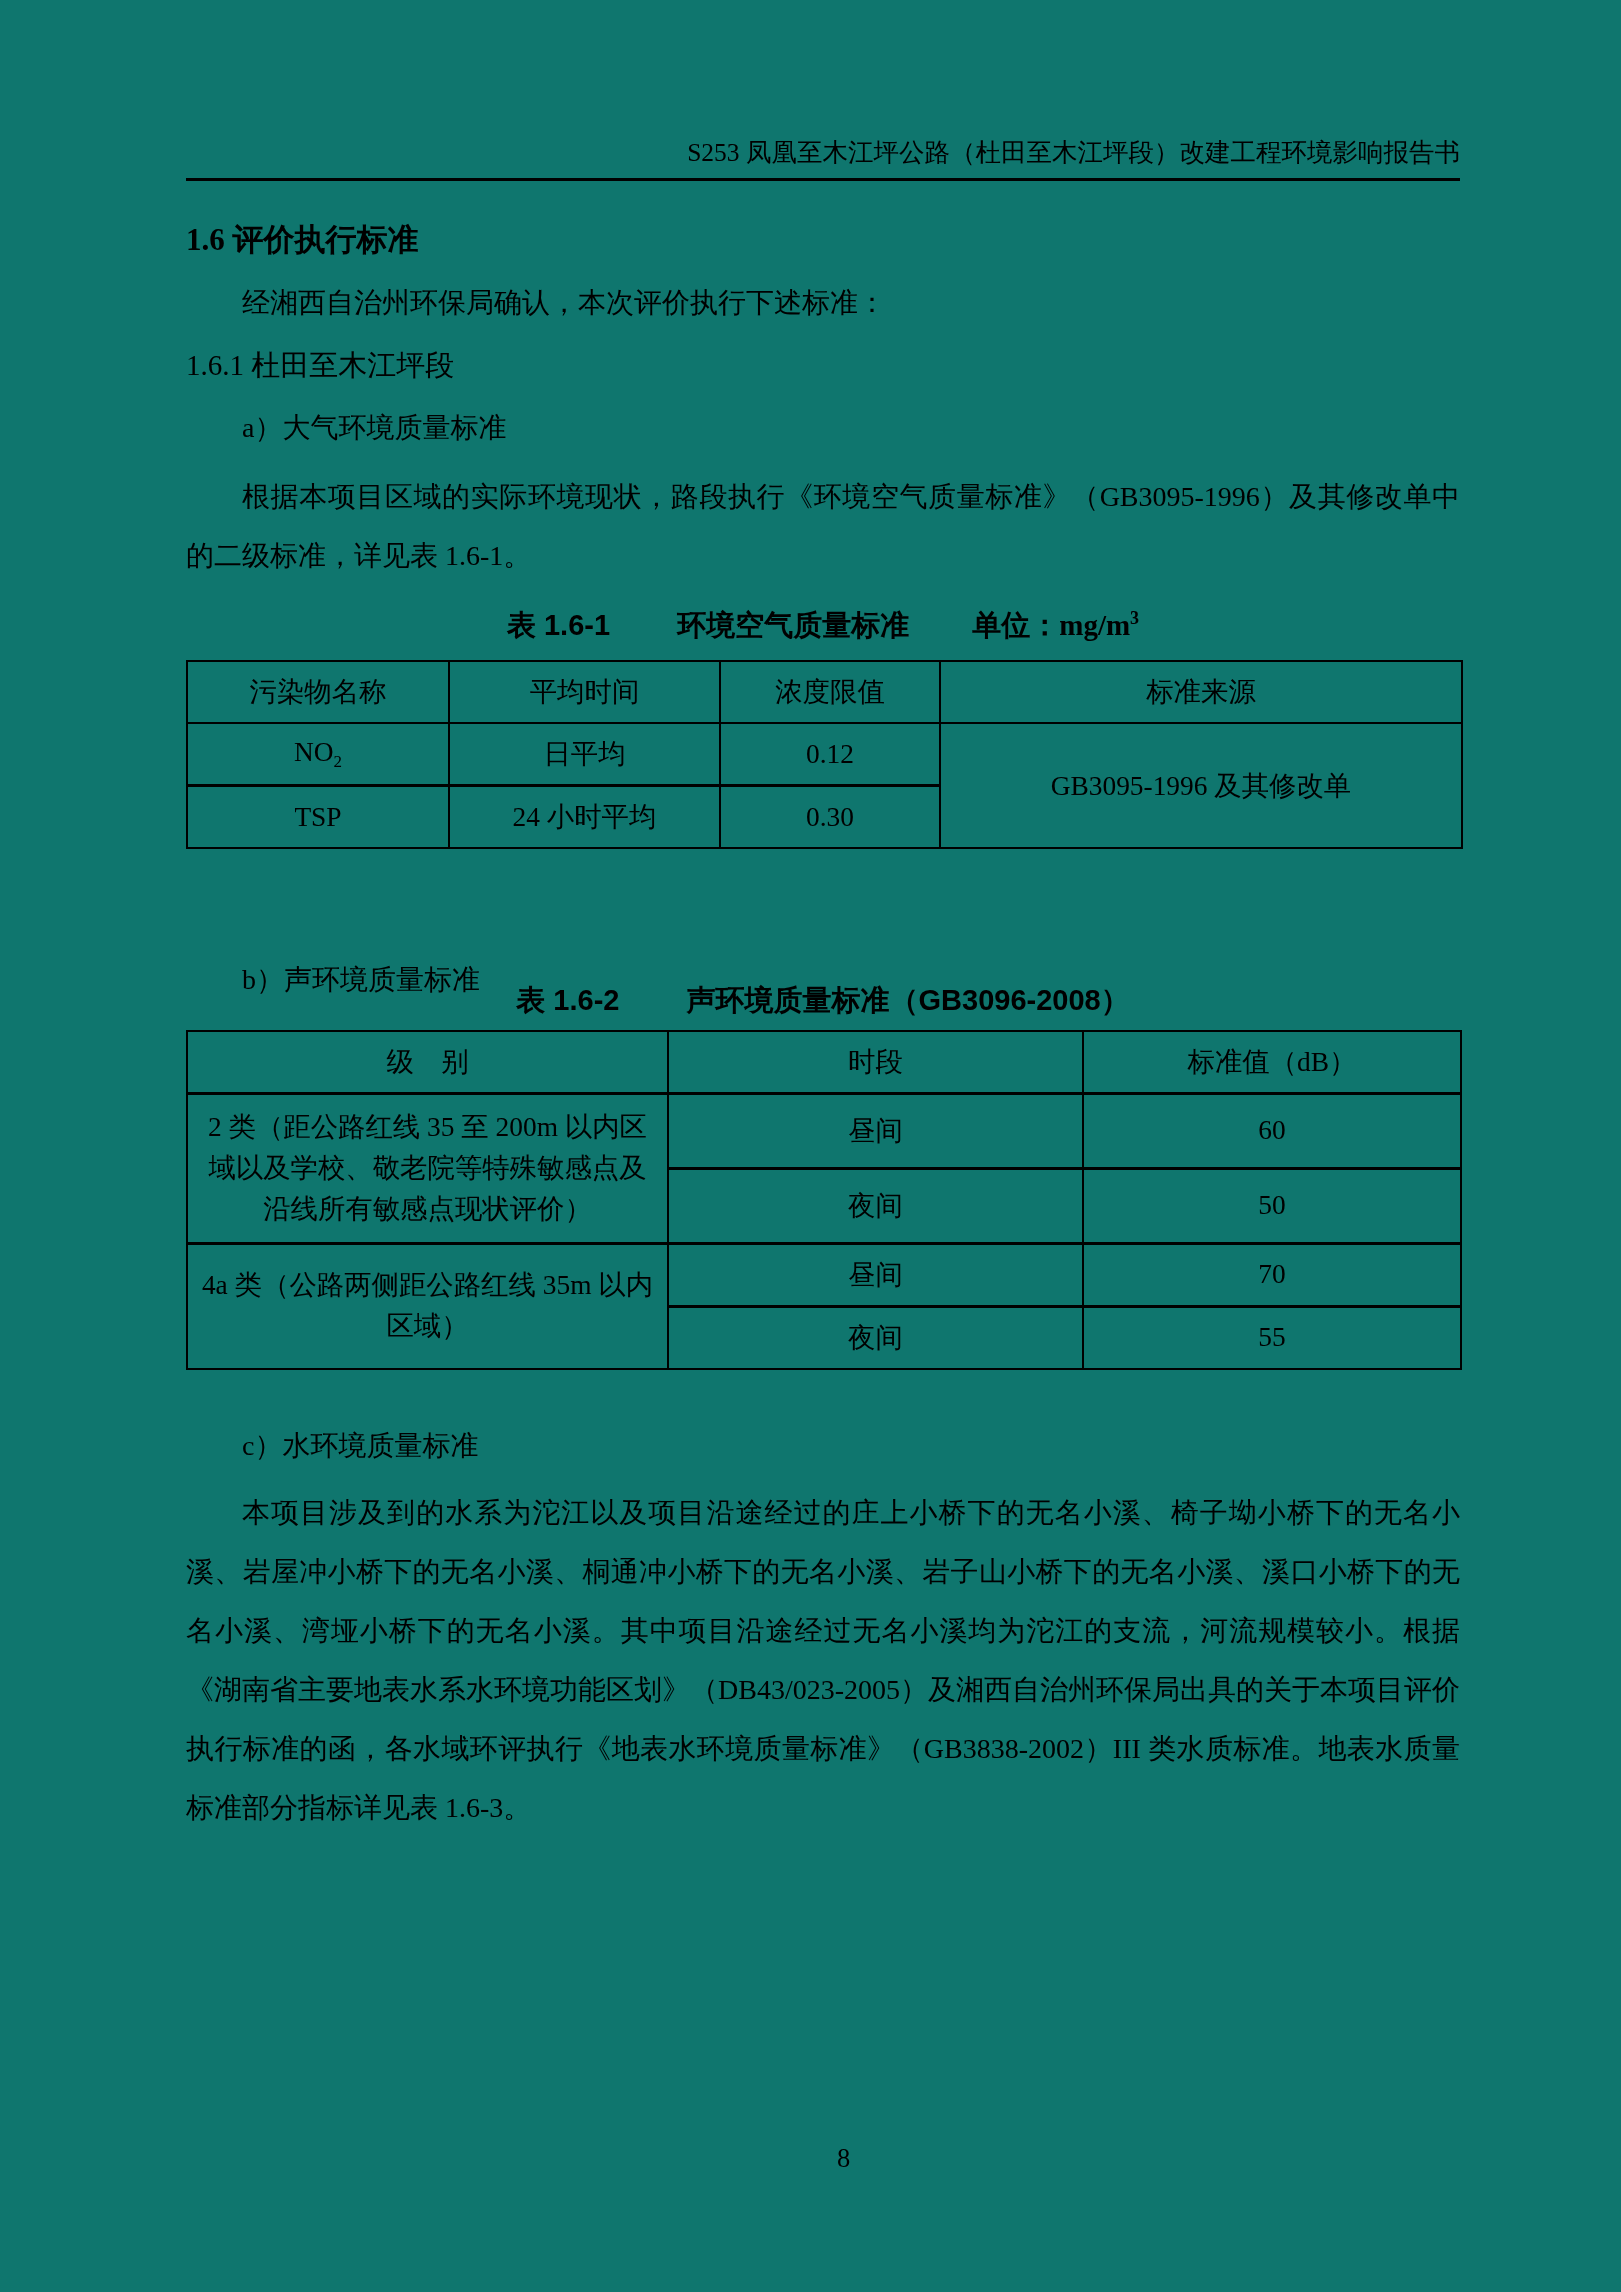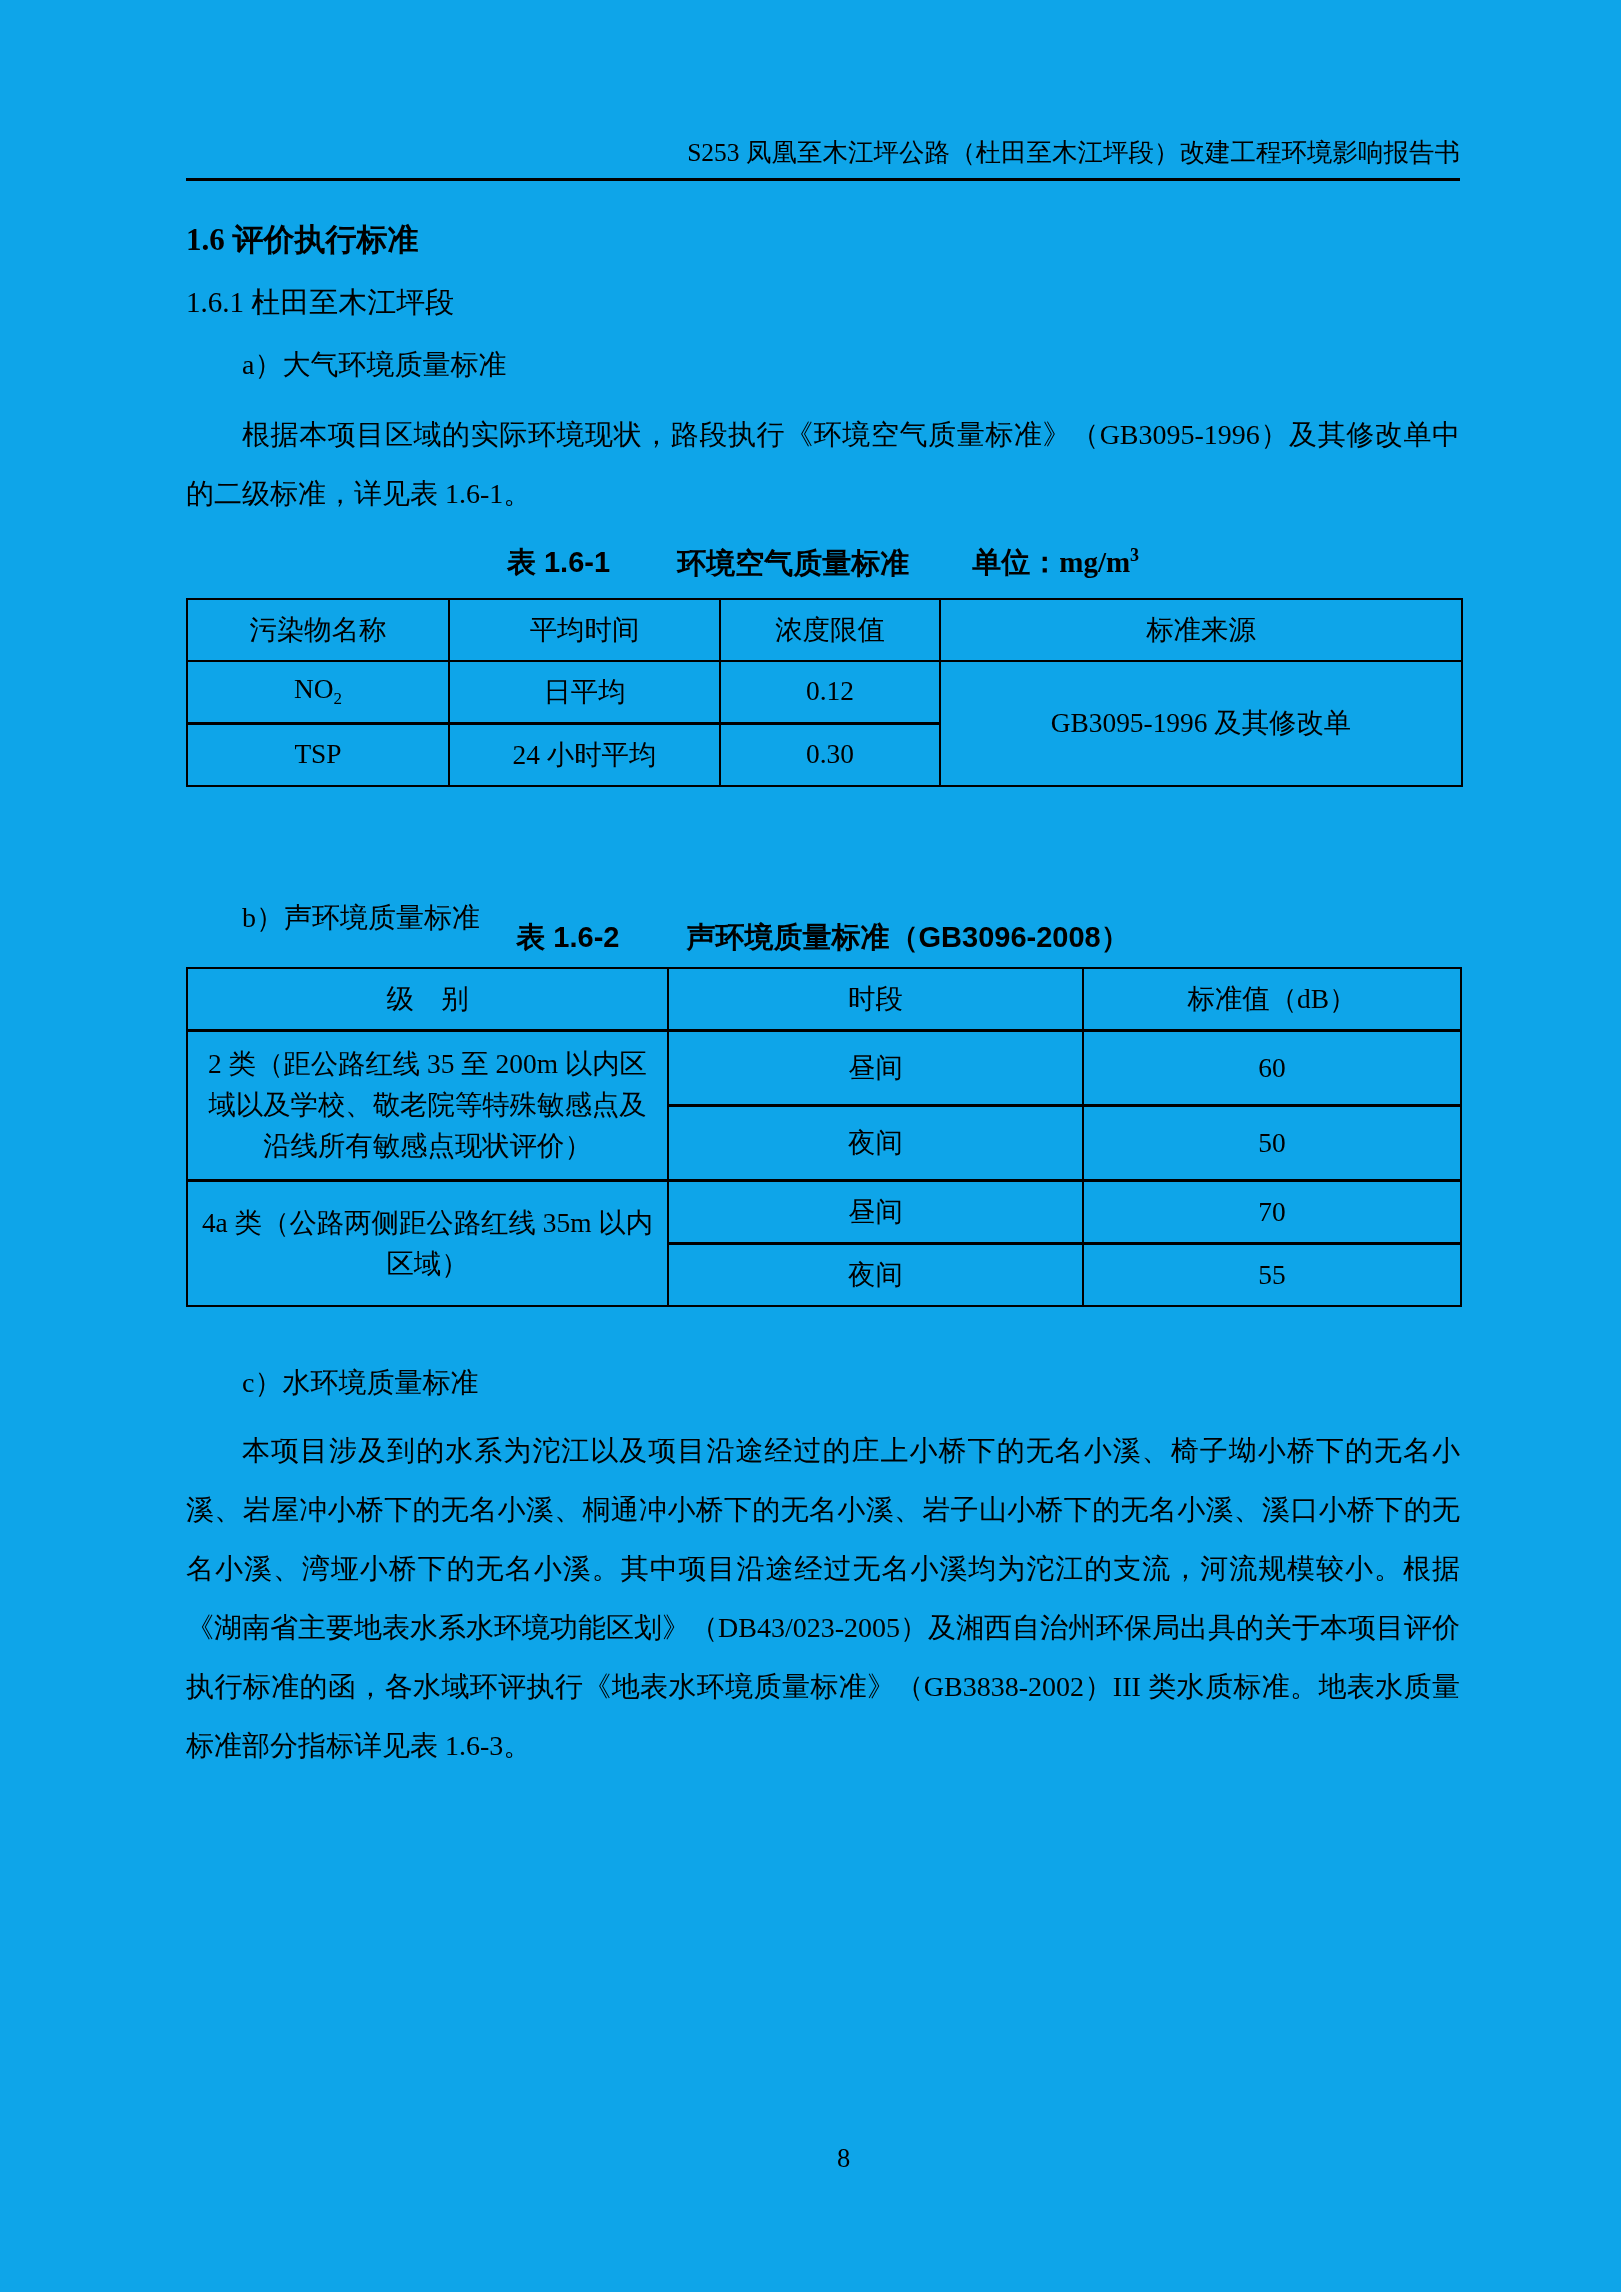--- a/index.html
+++ b/index.html
@@ -6,7 +6,7 @@
   .page{
     position:relative;
     width:1621px;height:2293px;
-    background:#0ea5e9;
+    background:#0f766e;
     box-sizing:border-box;
     padding:0 161px 0 186px;
     font-family:"Liberation Serif","DejaVu Serif",serif;

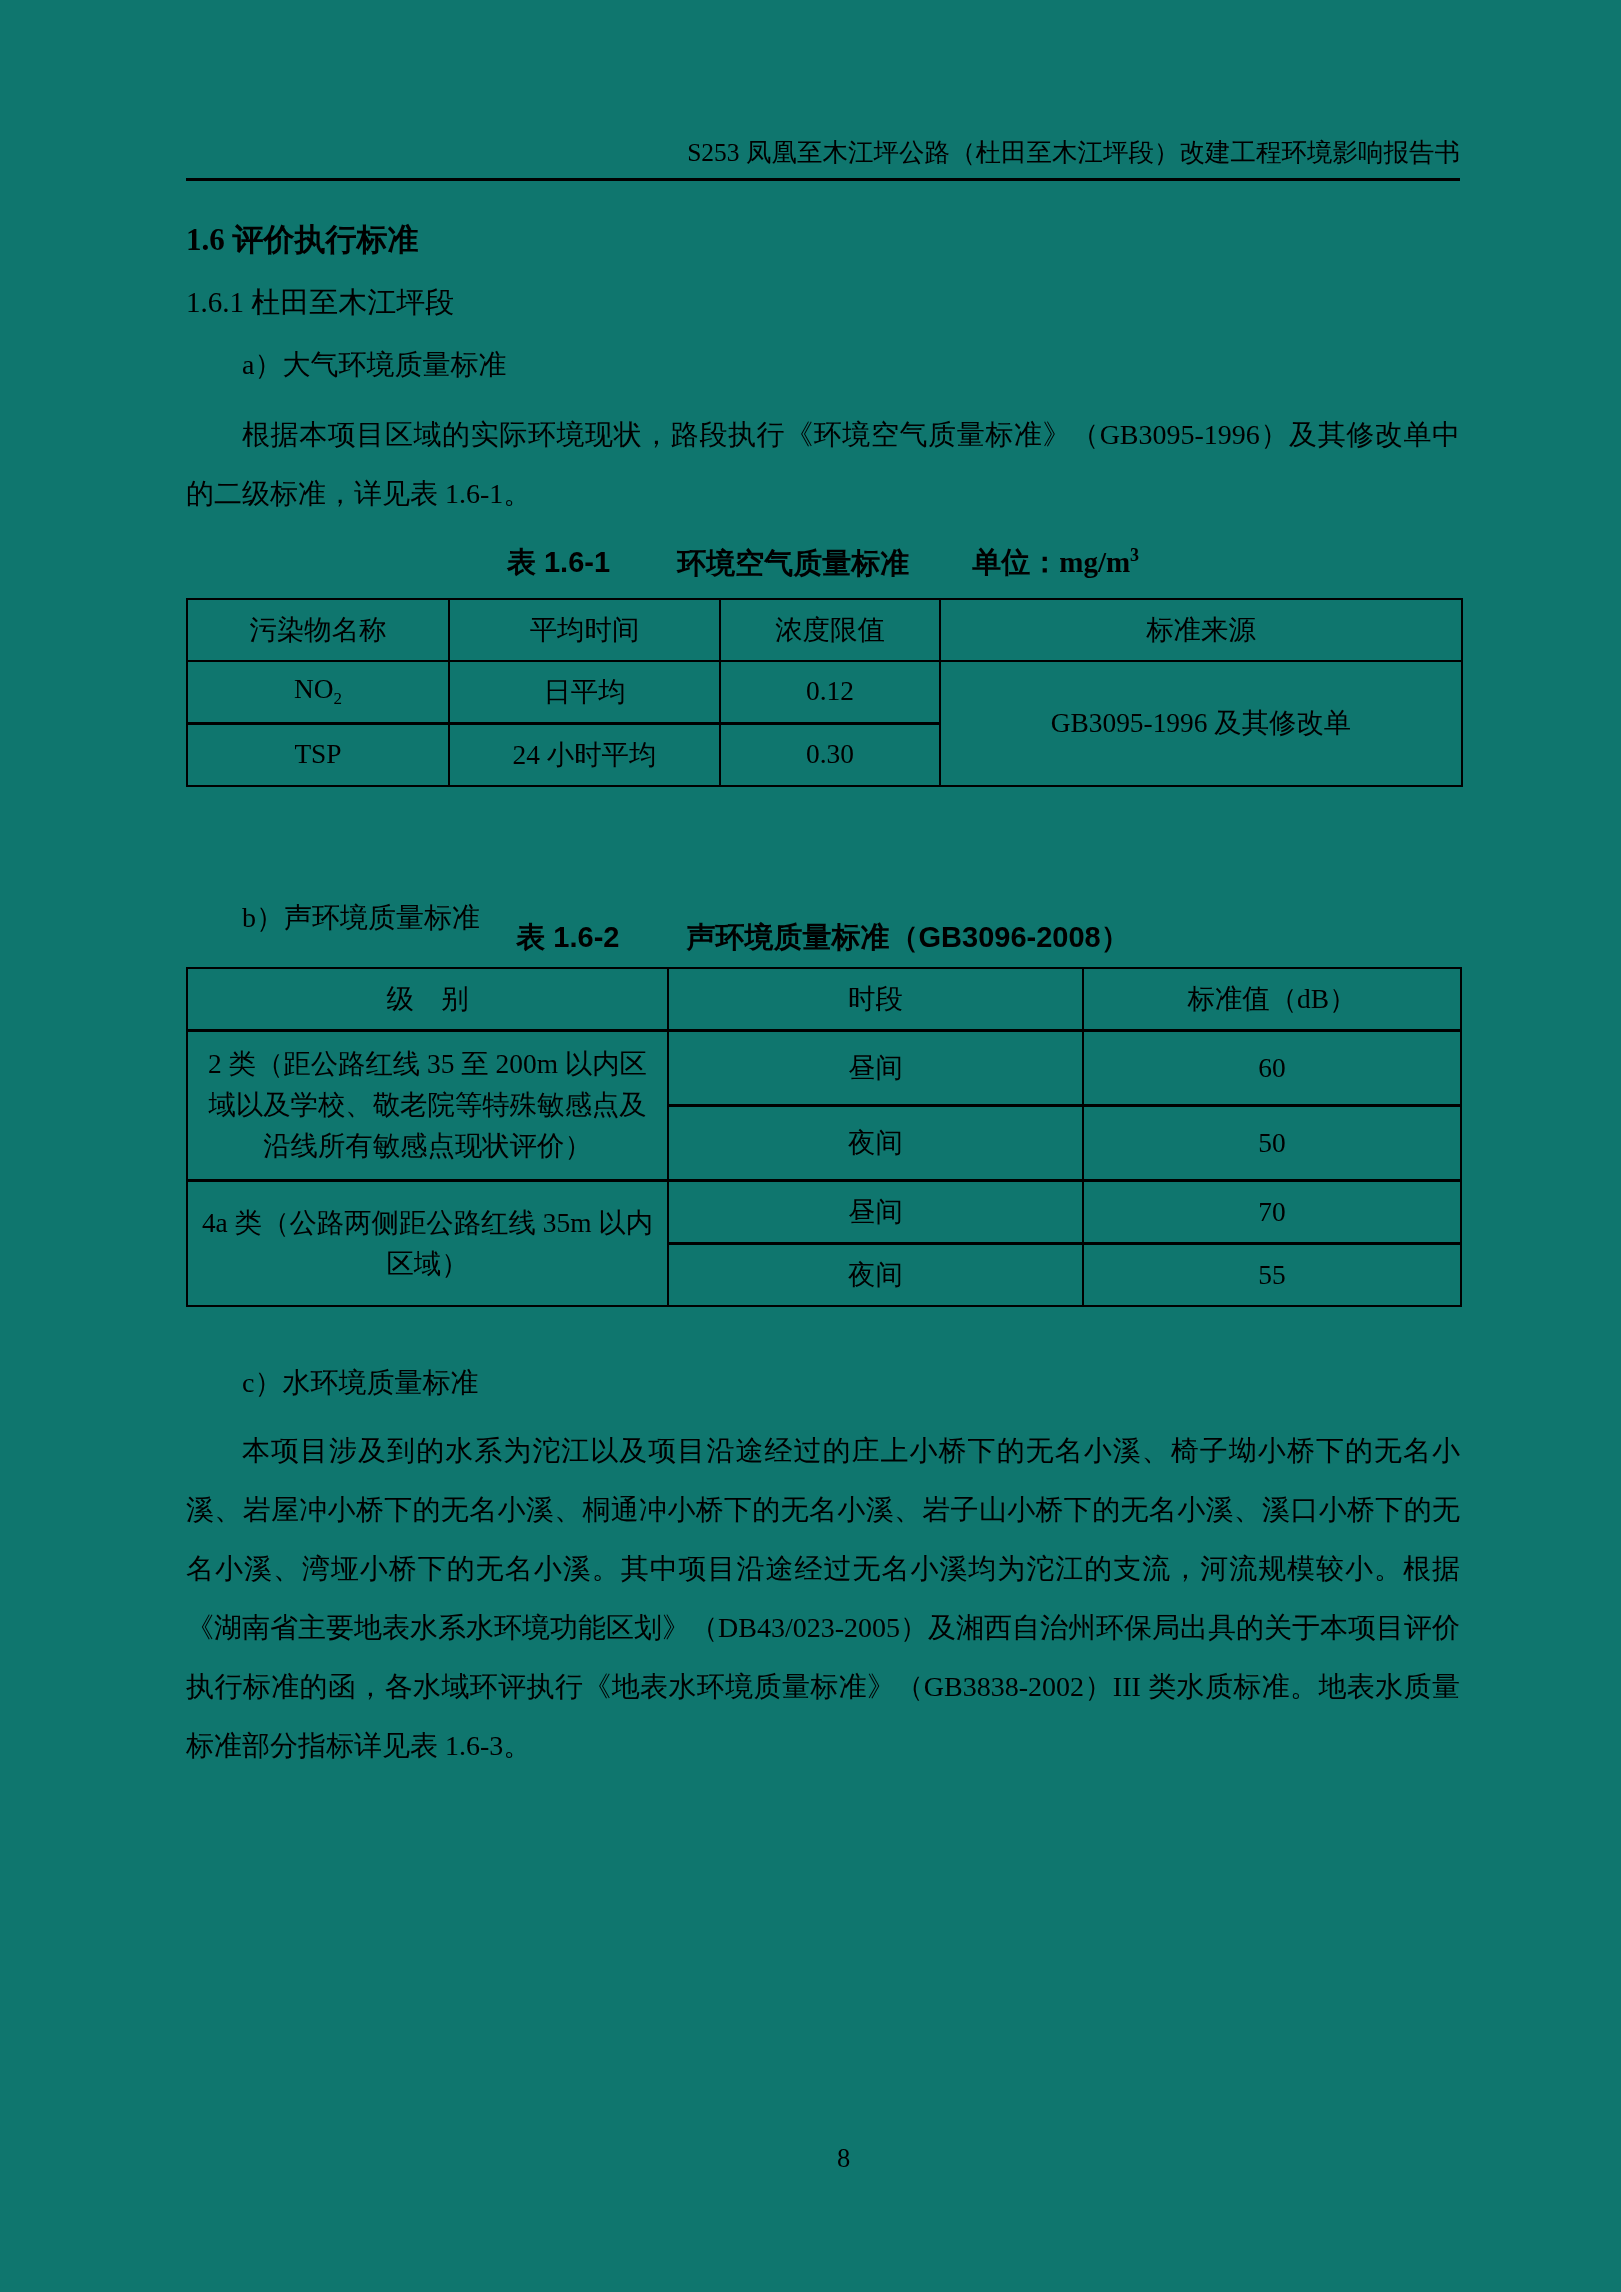--- a/index.html
+++ b/index.html
@@ -117,6 +117,7 @@
 
   <div class="h-main">1.6  评价执行标准</div>
 
+  <div class="intro">经湘西自治州环保局确认，本次评价执行下述标准：</div>
 
   <div class="h-sub">1.6.1   杜田至木江坪段</div>
 

